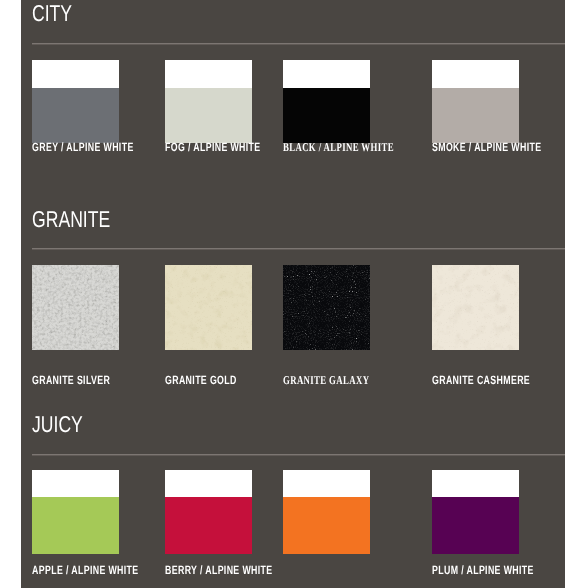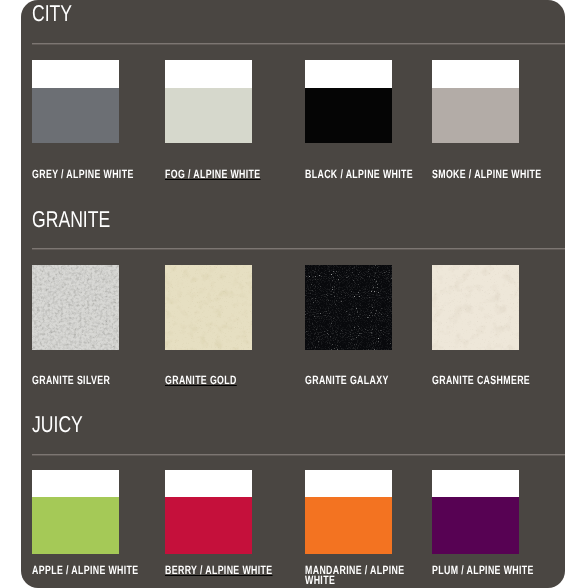--- a/index.html
+++ b/index.html
@@ -132,7 +132,7 @@
   </filter>
 </svg>
 
-<div class="page" style="background: rgb(74, 70, 66); border-radius: 17px;">
+<div class="page" style="background: rgb(74, 70, 66);">
   <div class="section" id="sec-city">
     <div class="sec-title">CITY</div>
     <div class="rule" style="background: rgb(124, 118, 114);"></div>

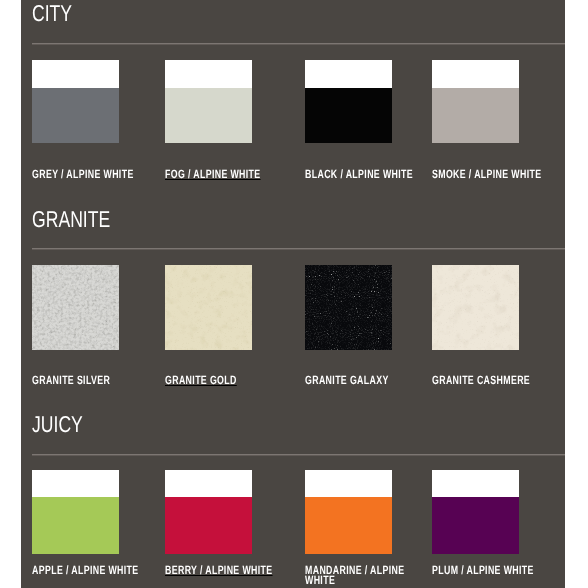--- a/index.html
+++ b/index.html
@@ -31,7 +31,7 @@
   #sec-city .cell{top:59.5px;}
   #sec-city .sw{height:83.5px;}
   #sec-city .sw .bot{top:28px;}
-  #sec-city .label{margin-top:27px;}
+  #sec-city .label{margin-top:0;}
 
   
   #sec-granite .sec-title{top:208px;}

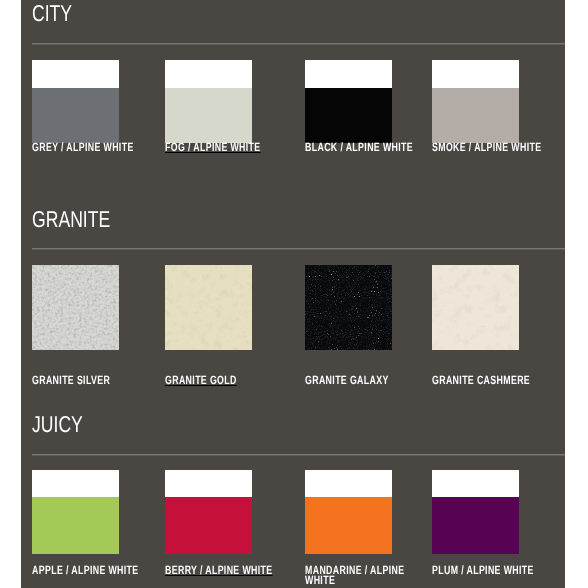--- a/index.html
+++ b/index.html
@@ -15,7 +15,7 @@
         background:#7c7672;box-shadow:0 1px 0 0 #605a56;}
 
   .cell{position:absolute;width:113px;}
-  .cell.c0{left:10.5px;} .cell.c1{left:143.5px;text-decoration:underline;} .cell.c2{left:284px;} .cell.c3{left:411px;}
+  .cell.c0{left:10.5px;} .cell.c1{left:143.5px;} .cell.c2{left:284px;} .cell.c3{left:411px;}
 
   .sw{width:87px;position:relative;overflow:hidden;background:#ffffff;}
   .sw .bot{position:absolute;left:0;right:0;bottom:0;}

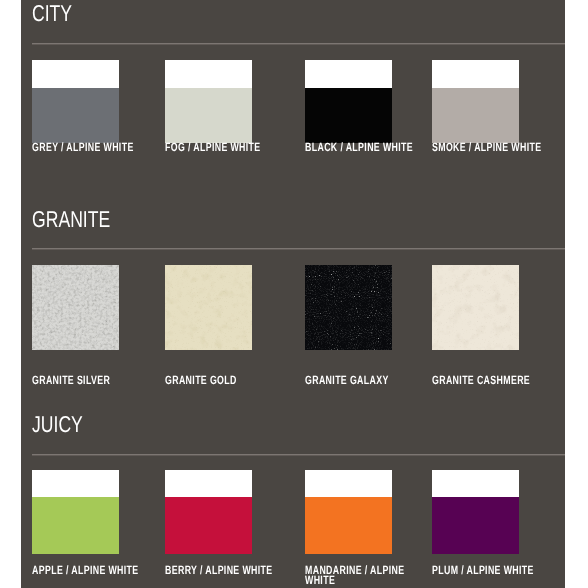--- a/index.html
+++ b/index.html
@@ -15,7 +15,7 @@
         background:#7c7672;box-shadow:0 1px 0 0 #605a56;}
 
   .cell{position:absolute;width:113px;}
-  .cell.c0{left:10.5px;} .cell.c1{left:143.5px;} .cell.c2{left:284px;} .cell.c3{left:411px;}
+  .cell.c0{left:10.5px;} .cell.c1{left:143.5px;} .cell.c2{left:262px;font-family:Liberation Serif, serif;} .cell.c3{left:411px;}
 
   .sw{width:87px;position:relative;overflow:hidden;background:#ffffff;}
   .sw .bot{position:absolute;left:0;right:0;bottom:0;}

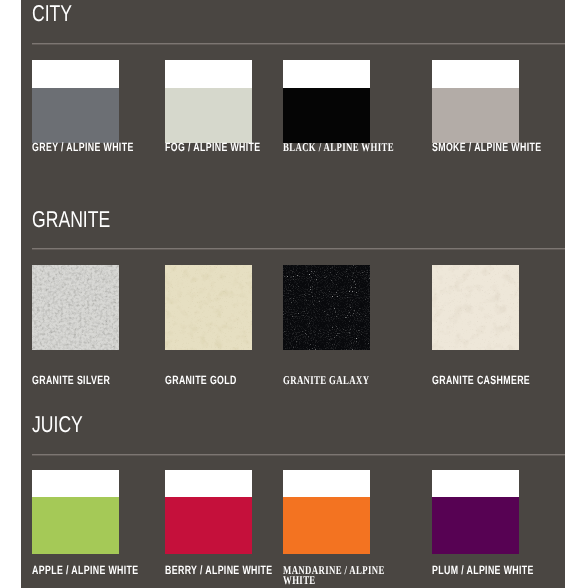--- a/index.html
+++ b/index.html
@@ -244,9 +244,6 @@
       <div class="sw" style="background: rgb(255, 255, 255);">
         <div class="bot" style="background: rgb(243, 115, 33);"></div>
       </div>
-      <div class="label">
-          <span>MANDARINE / ALPINE WHITE</span>
-        </div>
     </div>
     <div class="cell c3">
       <div class="sw" style="background: rgb(255, 255, 255);">

